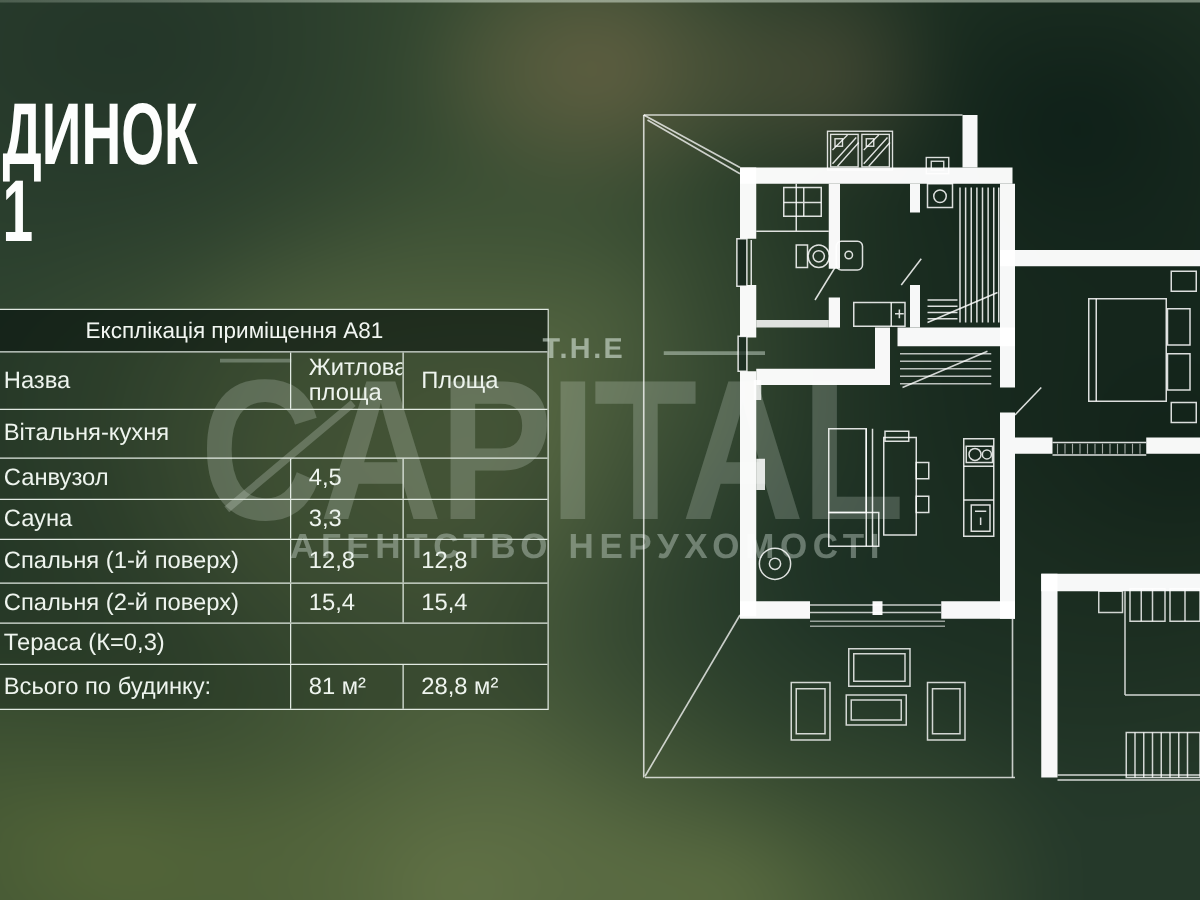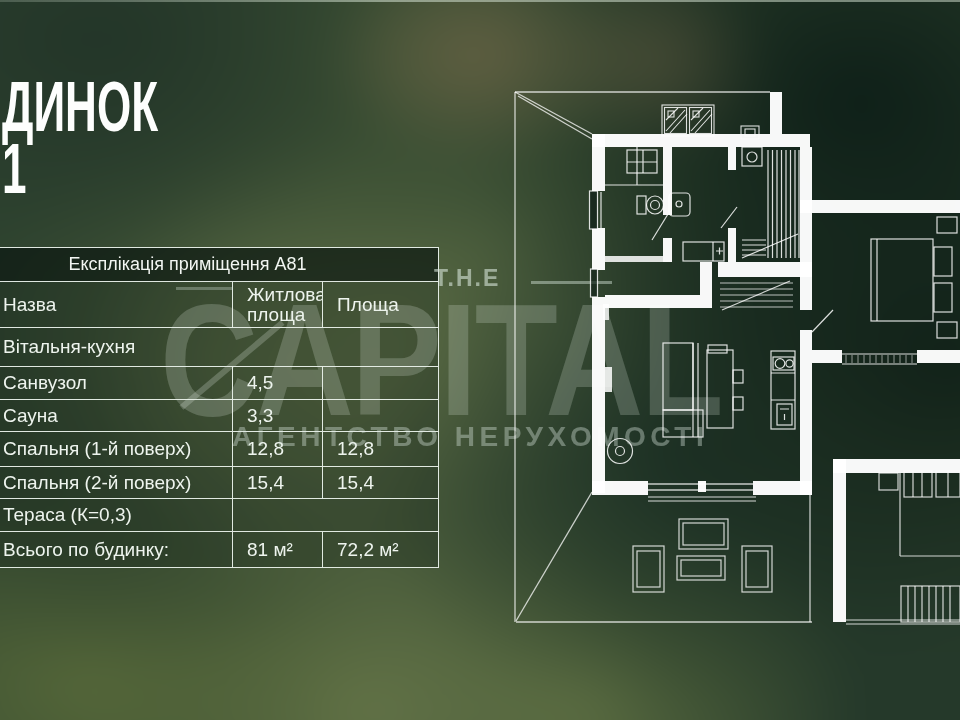--- a/index.html
+++ b/index.html
@@ -117,7 +117,7 @@
     <div class="t-row r7">
       <div class="t-cell name">Всього по будинку:</div>
       <div class="t-cell">81 м²</div>
-      <div class="t-cell">72,2 м²</div>
+      <div class="t-cell">28,8 м²</div>
     </div>
   </div>
 

